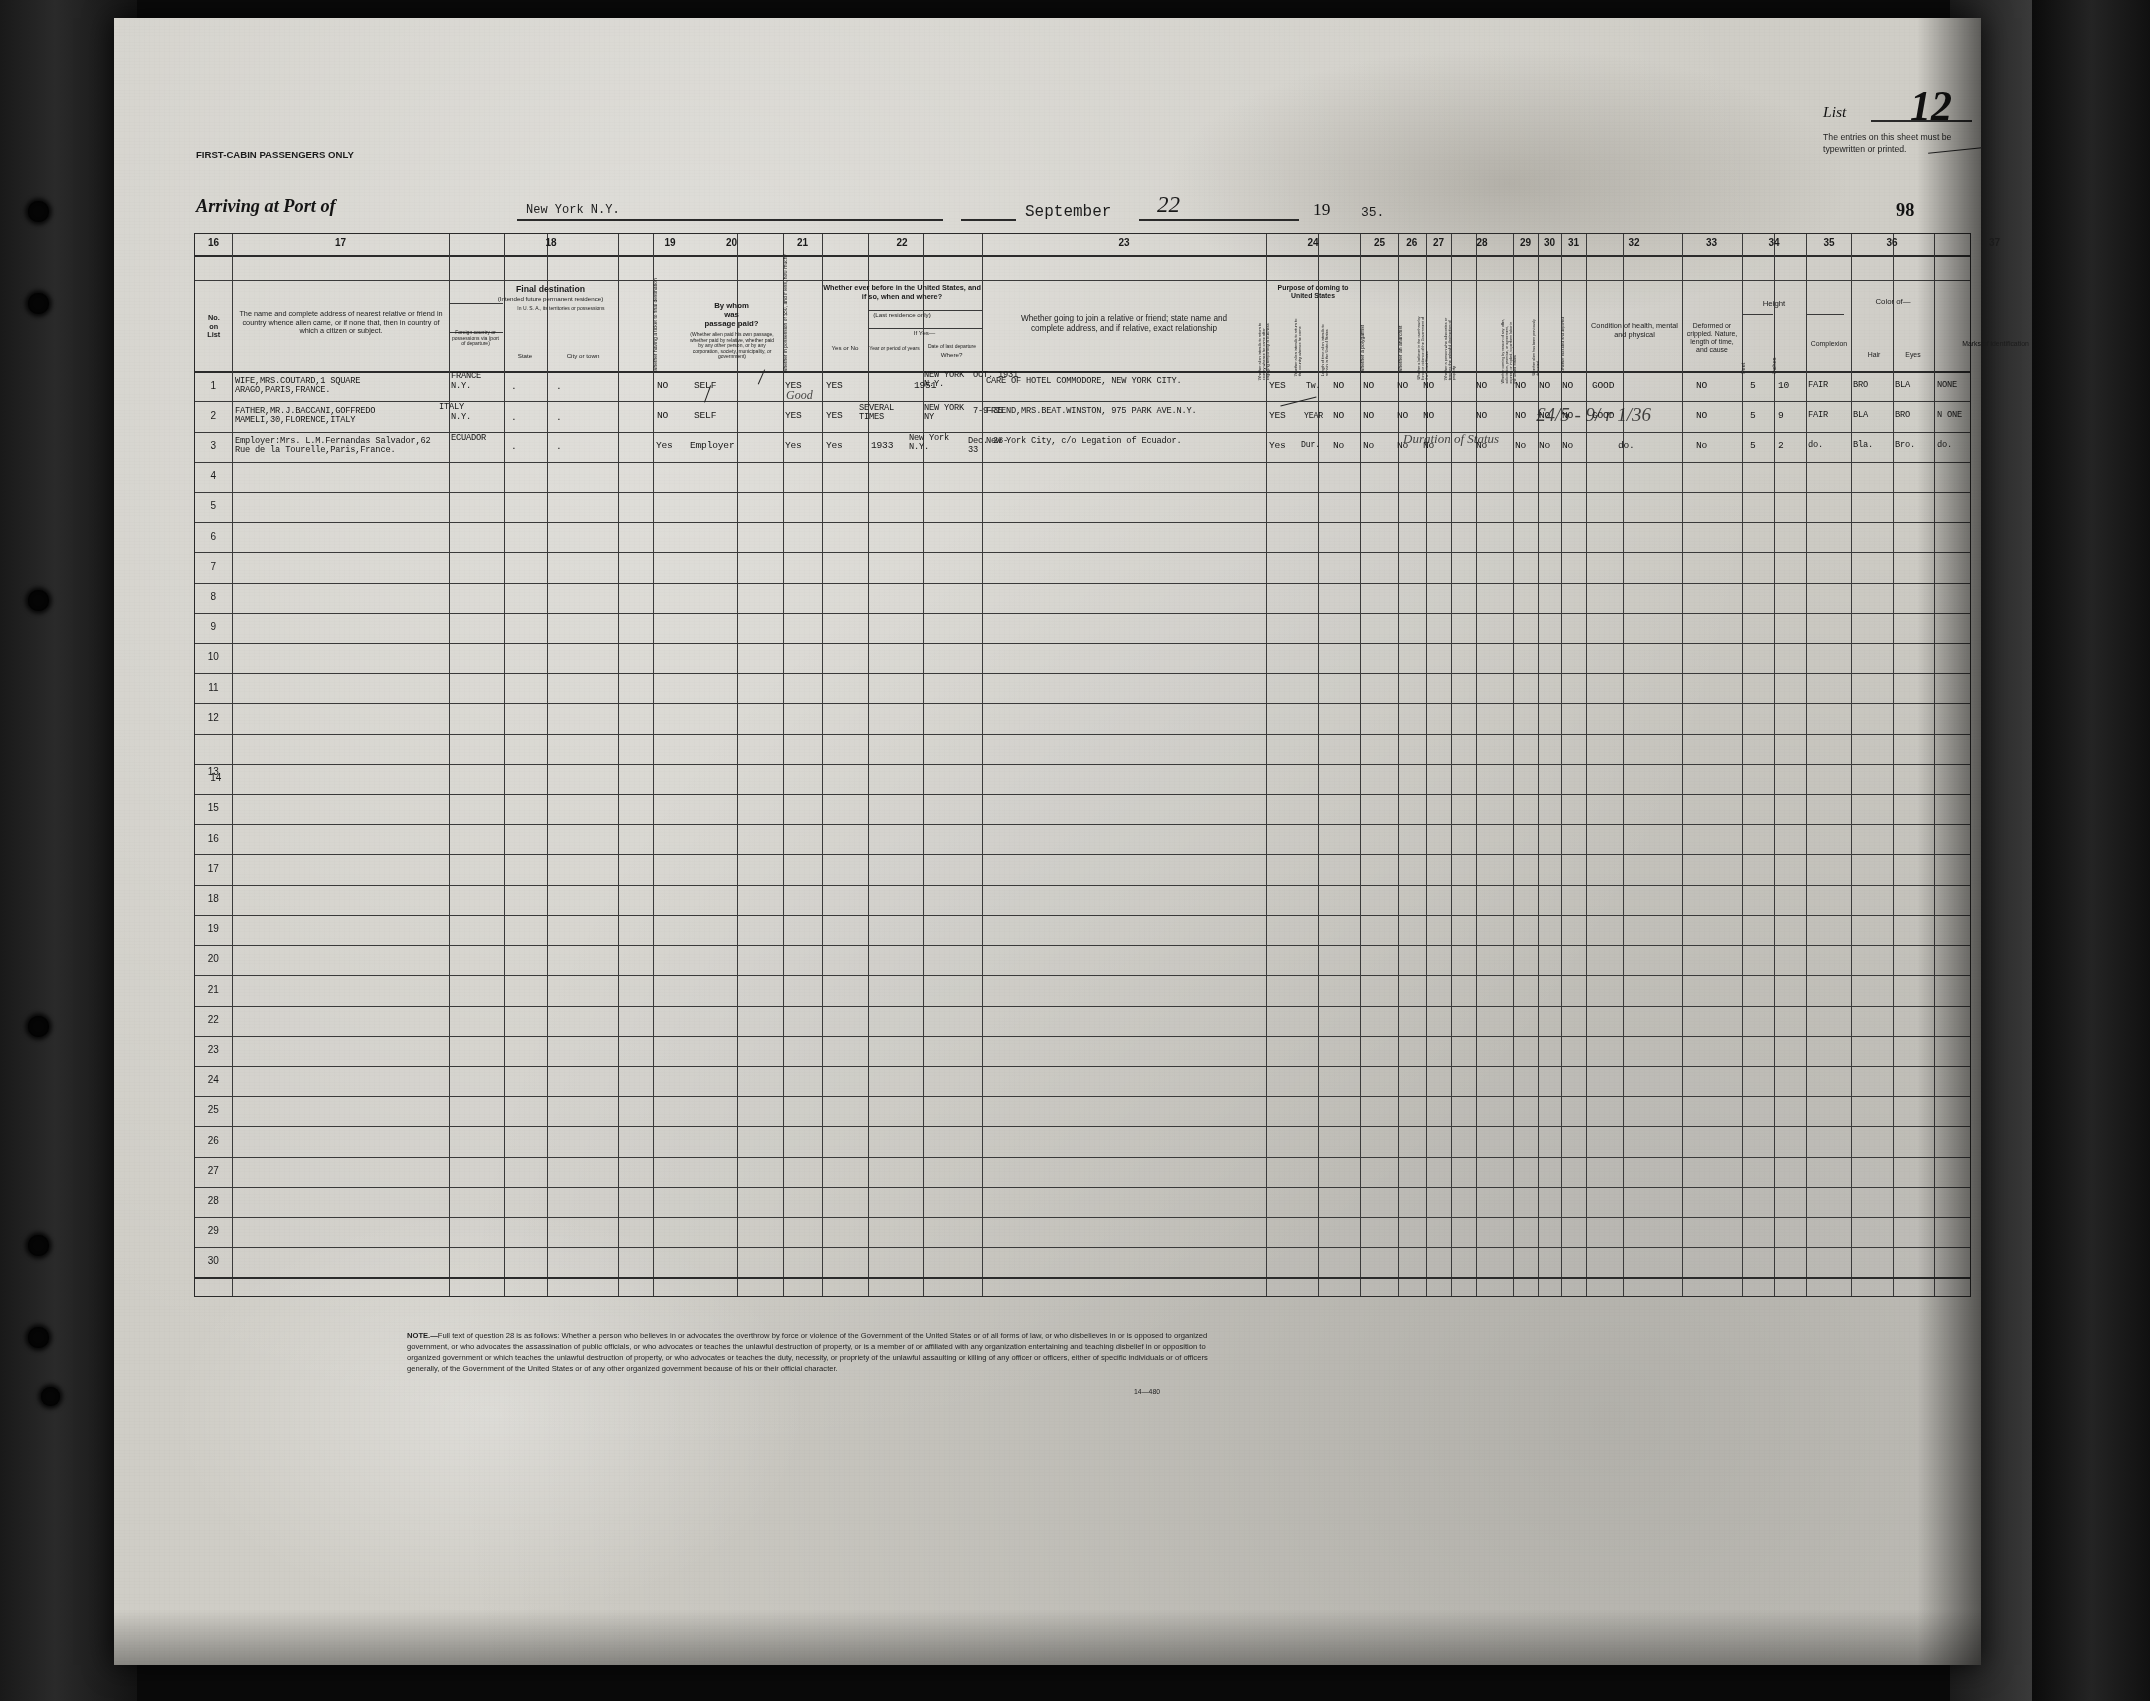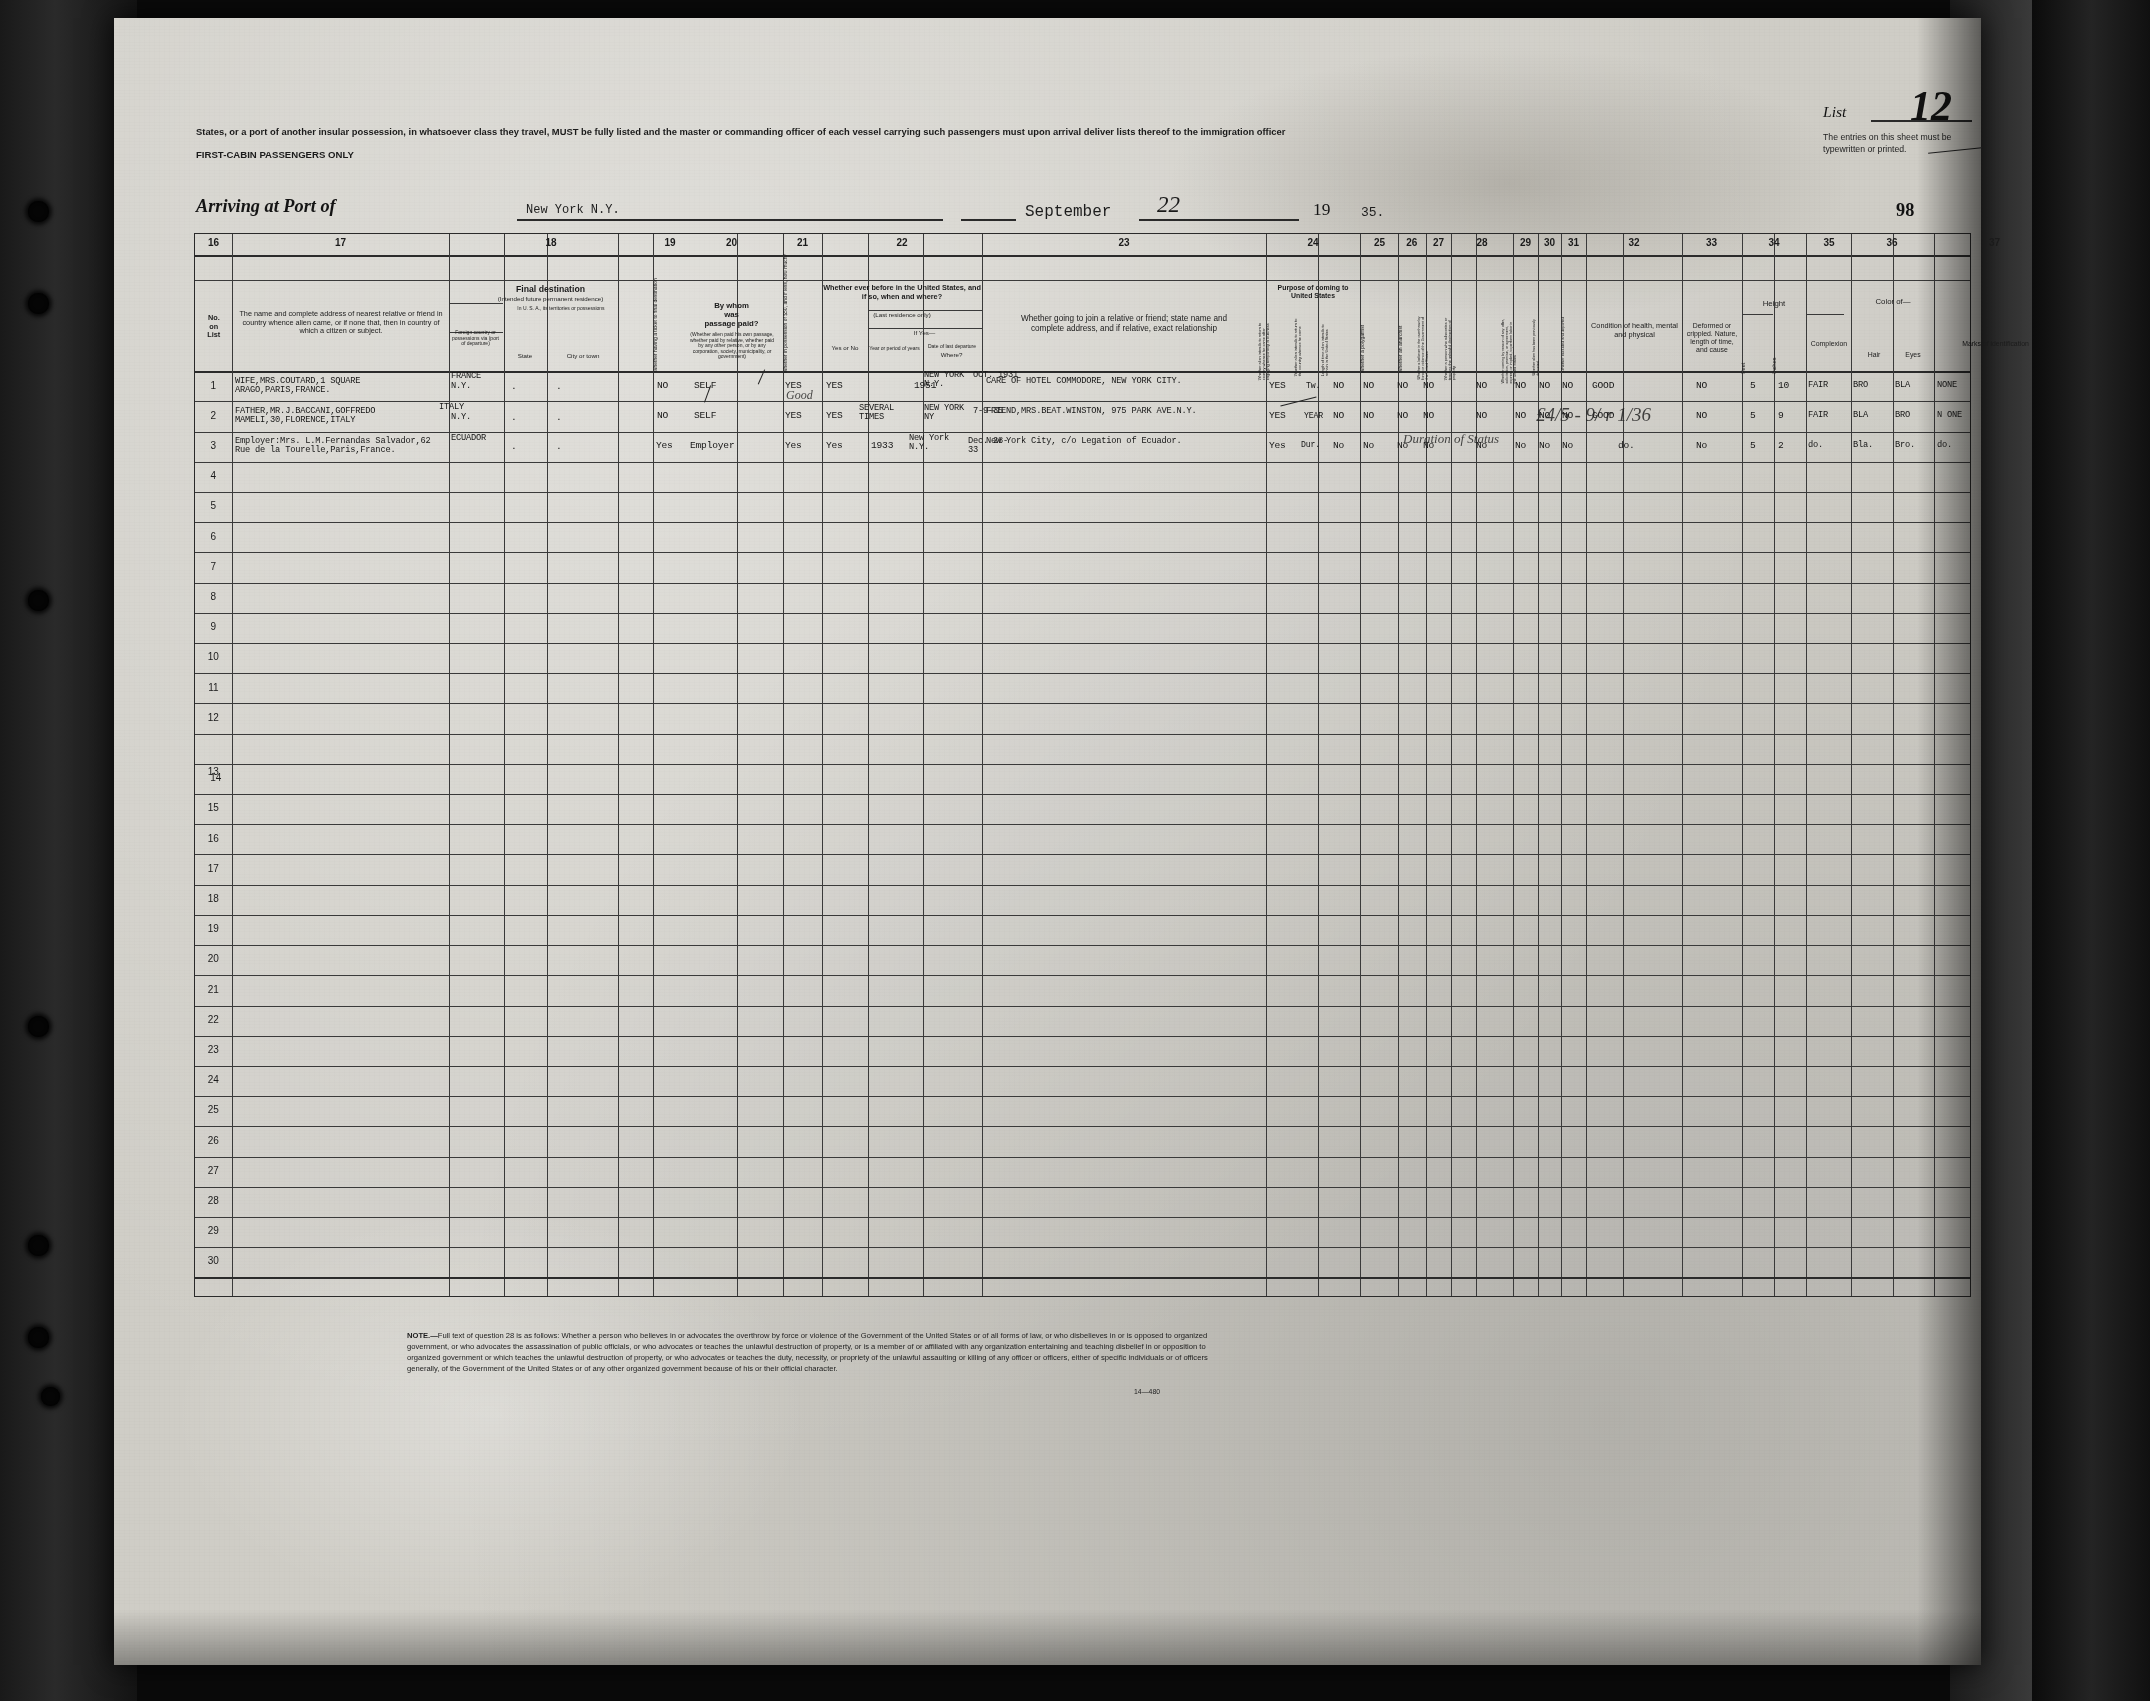--- a/index.html
+++ b/index.html
@@ -141,7 +141,6 @@
   <div class="stain1"></div>
   <div class="stain2"></div>
 
-  <div class="intro1">States, or a port of another insular possession, in whatsoever class they travel, MUST be fully listed and the master or commanding officer of each vessel carrying such passengers must upon arrival deliver lists thereof to the immigration officer</div>
   <div class="intro2">FIRST-CABIN PASSENGERS ONLY</div>
 
   <div class="arriving">Arriving at Port of</div>

